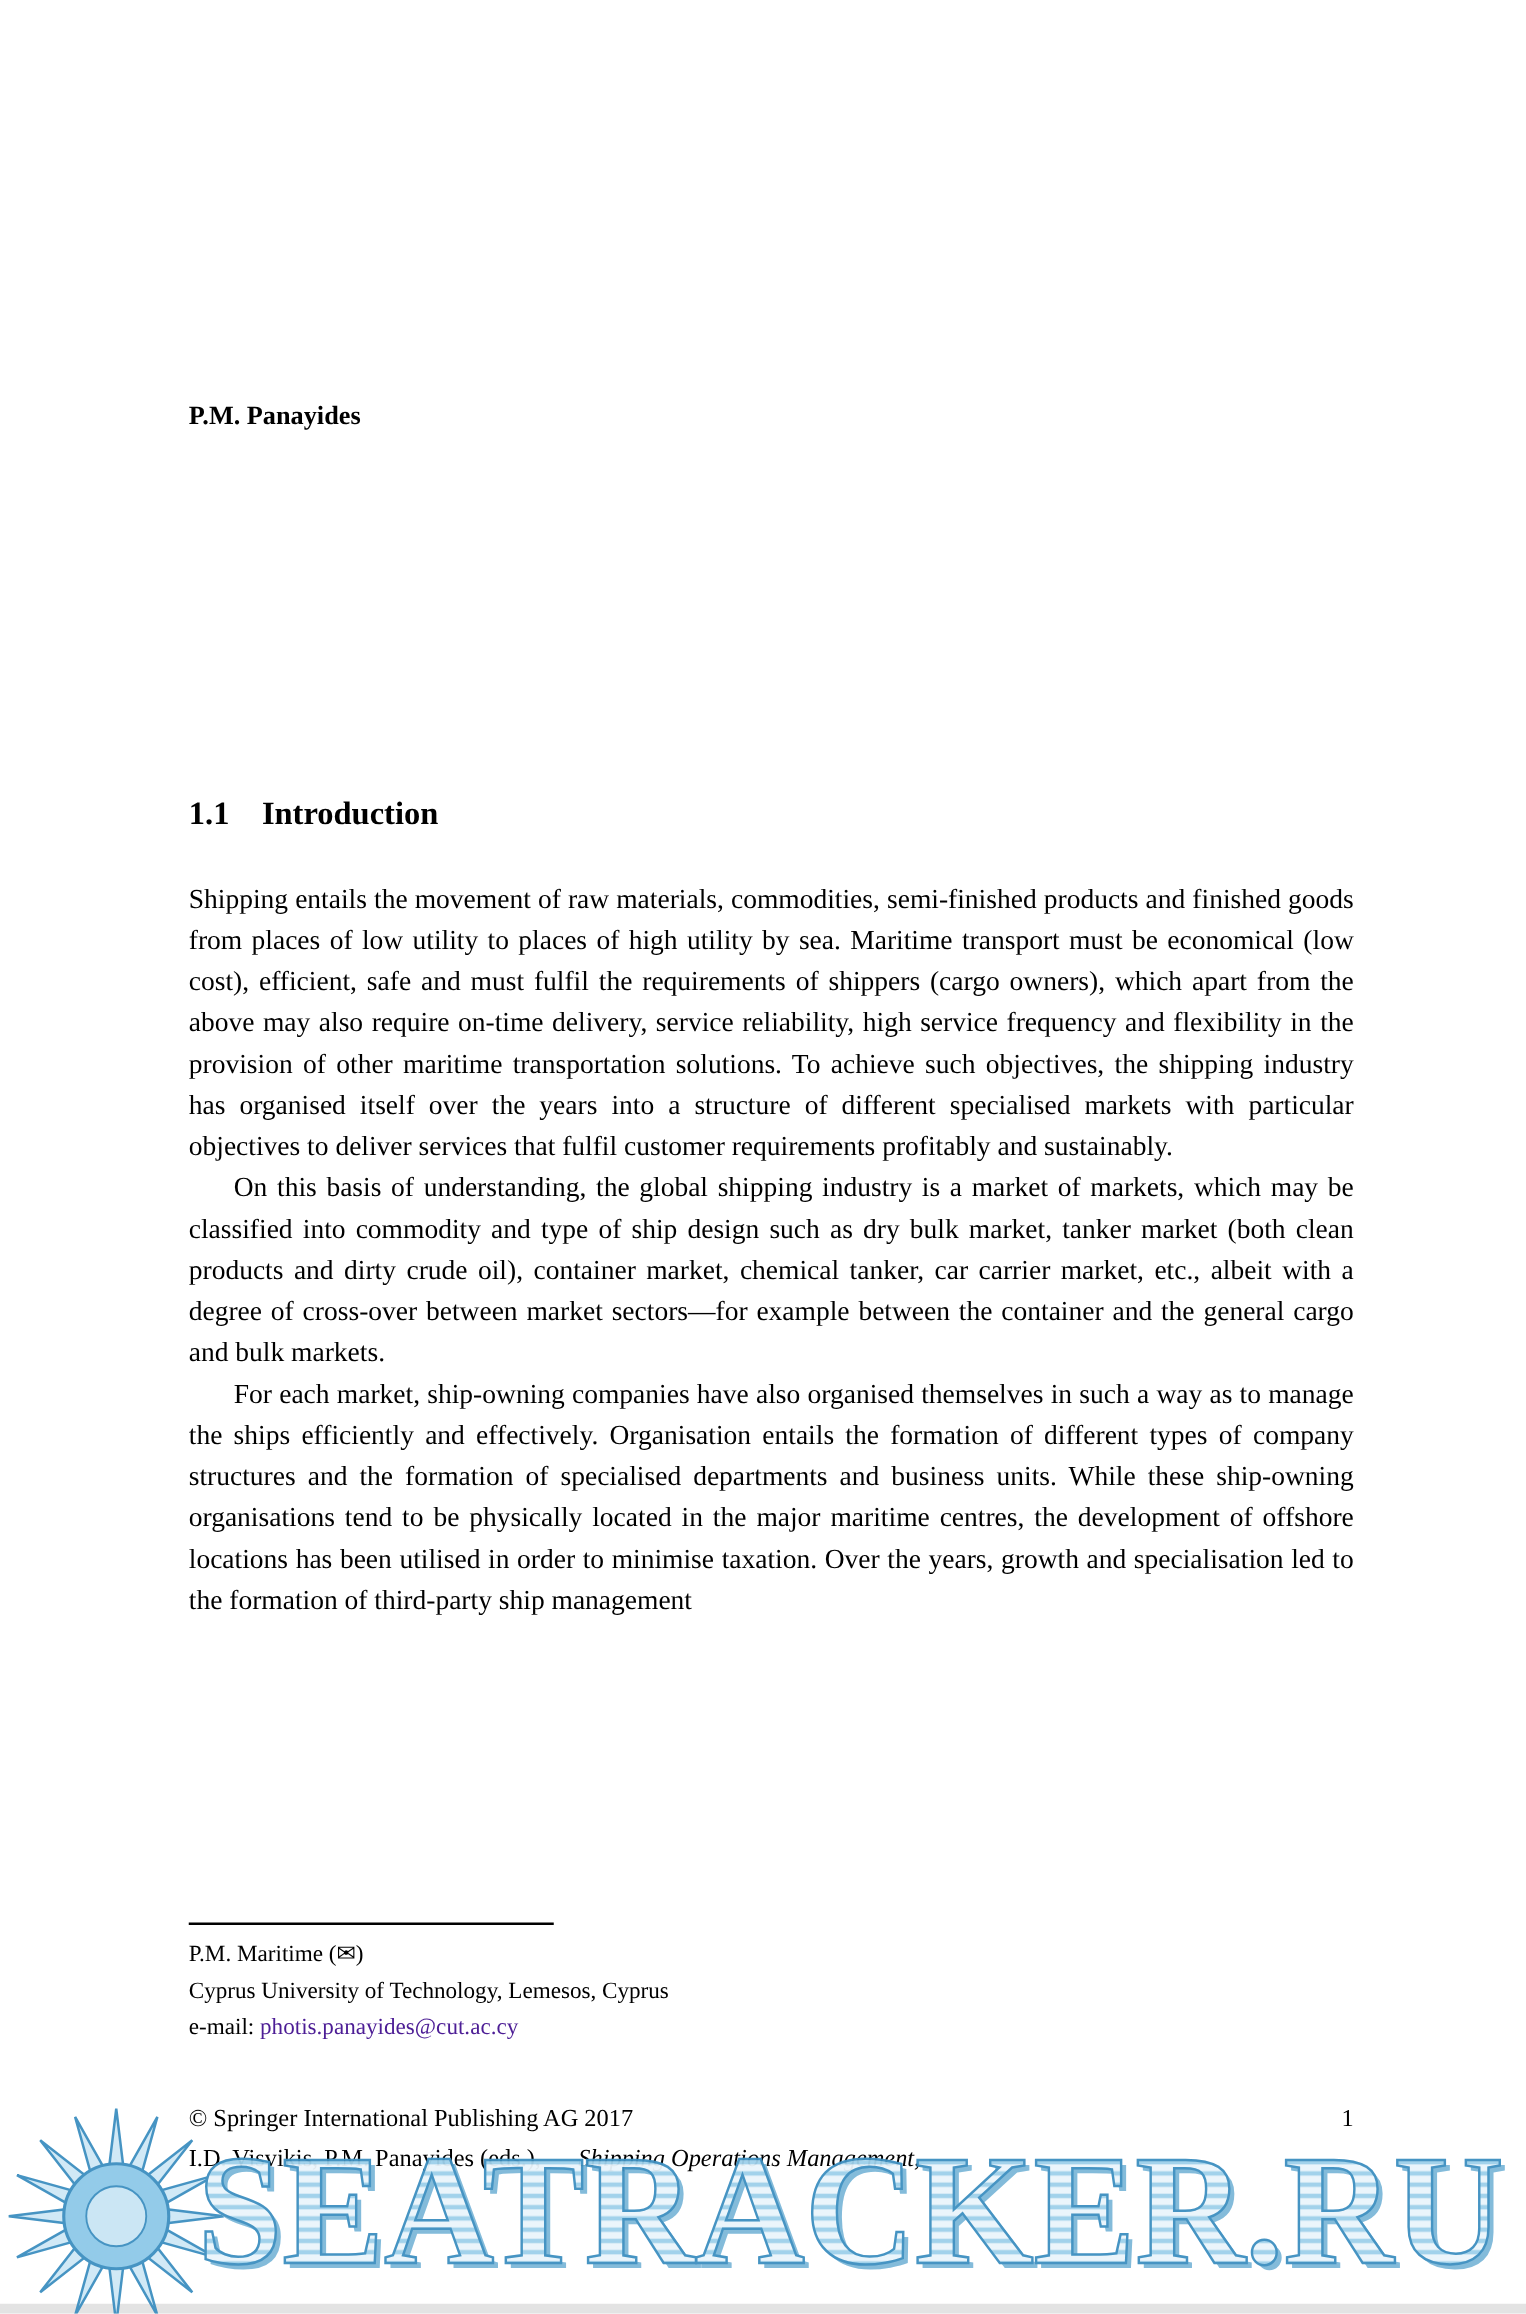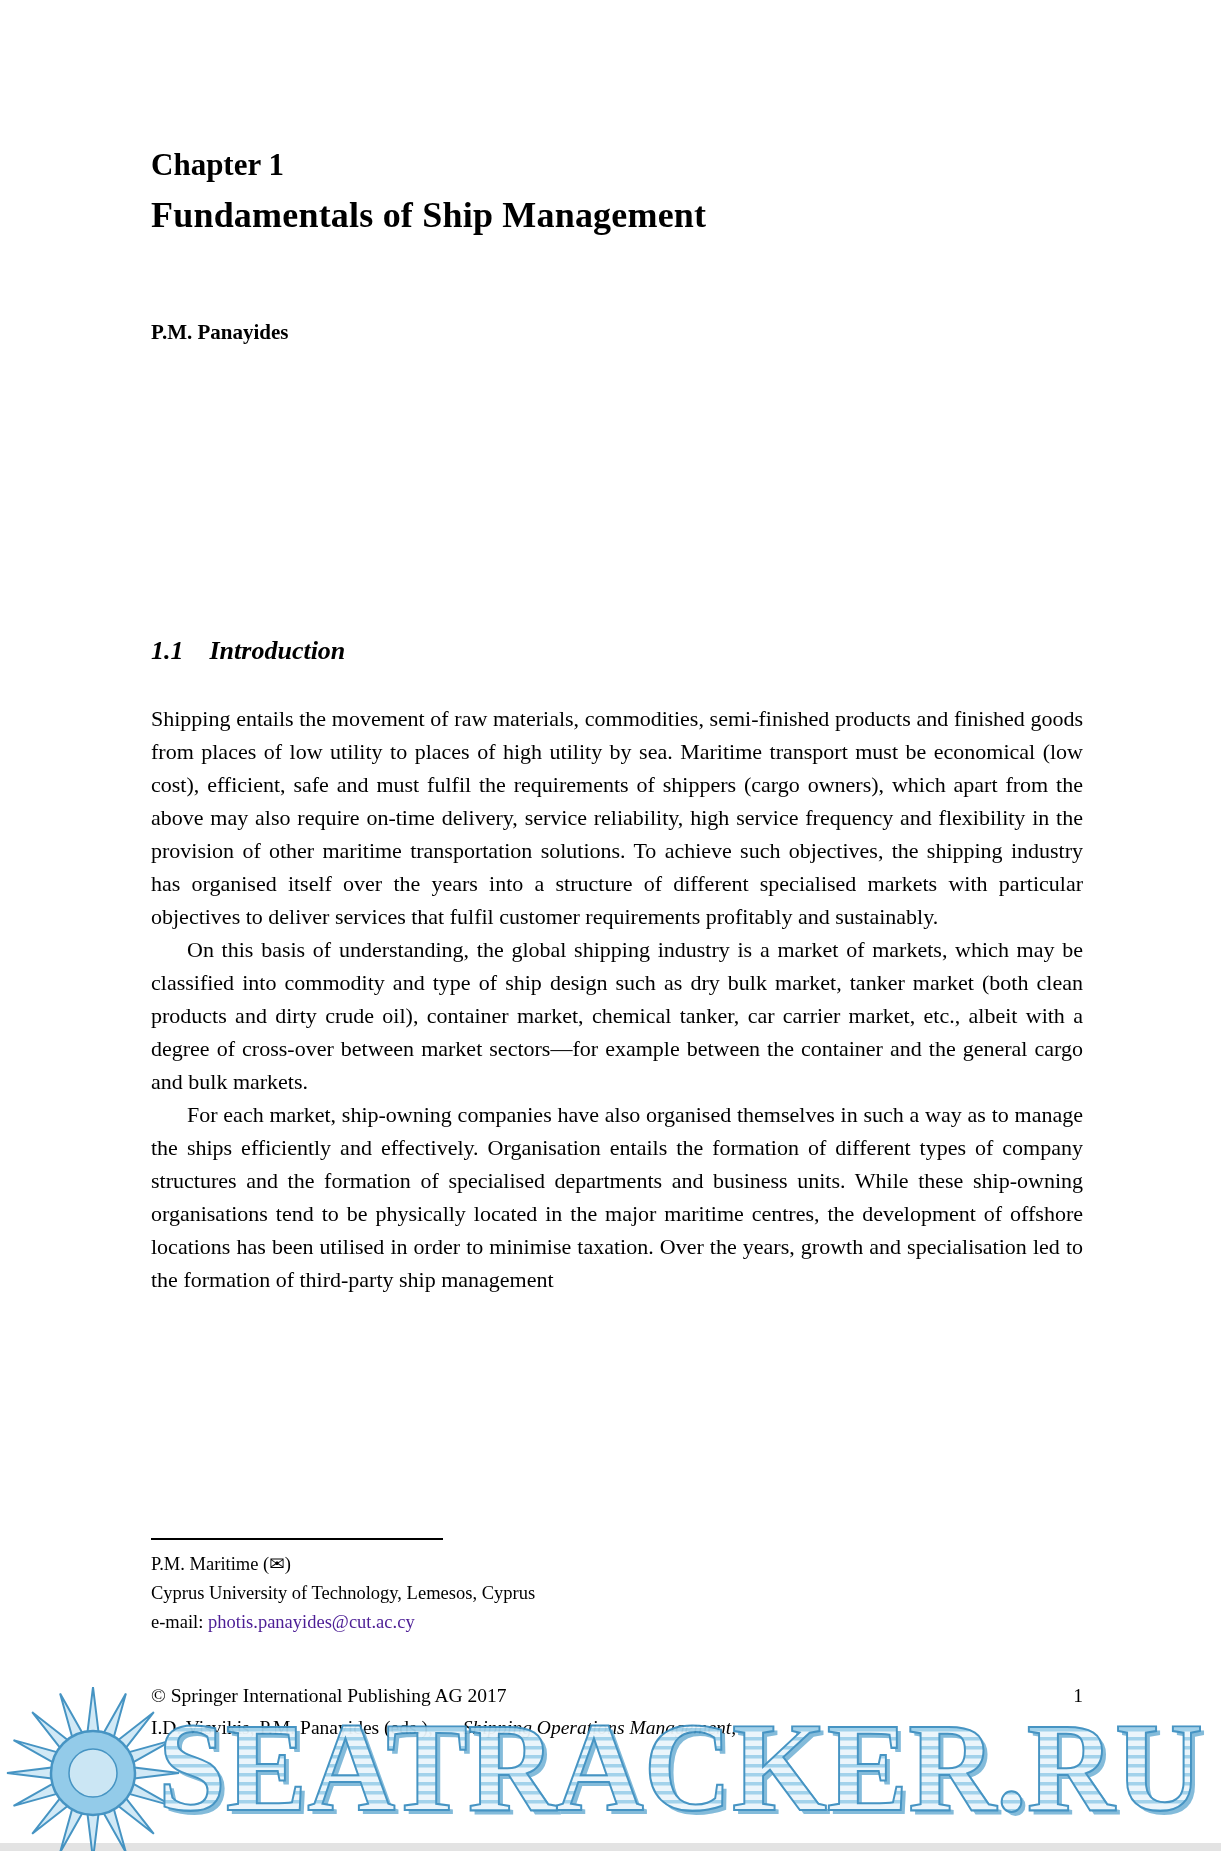--- a/index.html
+++ b/index.html
@@ -51,10 +51,6 @@
 
 <div class="page">
 
-  <div class="content-col heading-block" style="position:absolute;">
-    <div class="chapter-label">Chapter 1</div>
-    <div class="chapter-title">Fundamentals of Ship Management</div>
-  </div>
 
   <div class="content-col author-block" style="position:absolute;">
     <span class="author-name">P.M. Panayides</span>

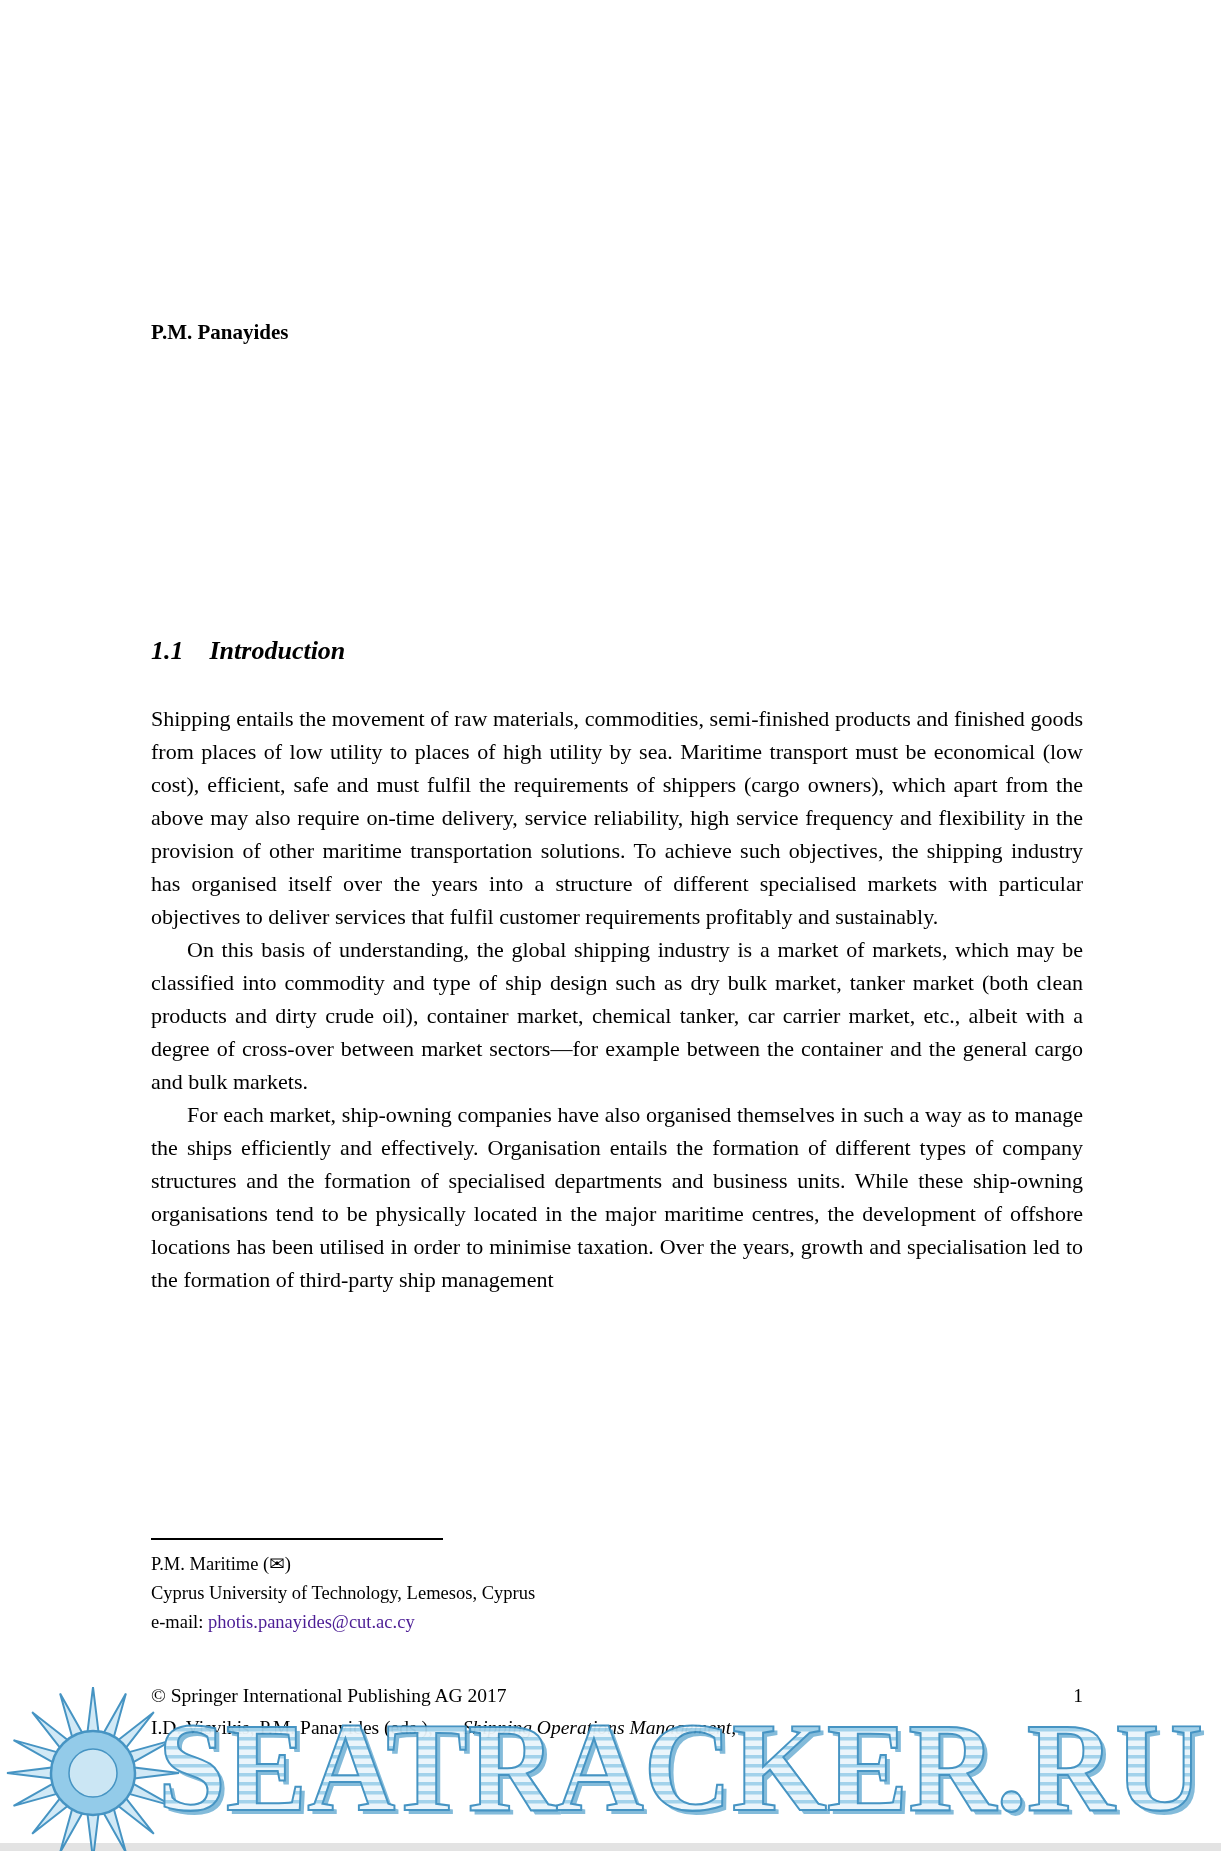--- a/index.html
+++ b/index.html
@@ -21,7 +21,7 @@
   .author-block { top:320px; }
   .author-name { font-size:21px; font-weight:bold; }
 
-  .section-heading { top:636px; font-size:26px; font-weight:bold;font-style:italic; }
+  .section-heading { top:636px; font-size:26px; font-weight:bold; }
   .section-number { margin-right:26px; }
 
   .body-text { top:702px; font-size:22px; line-height:33px; text-align:justify; }

